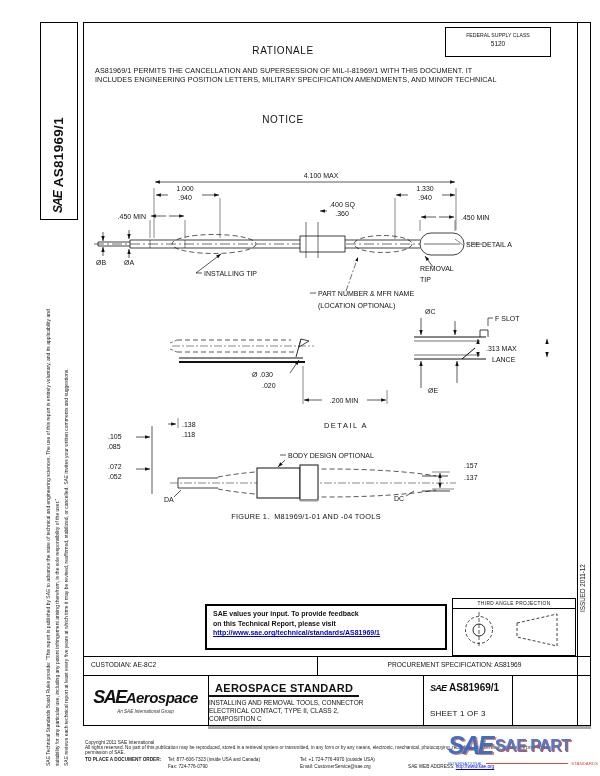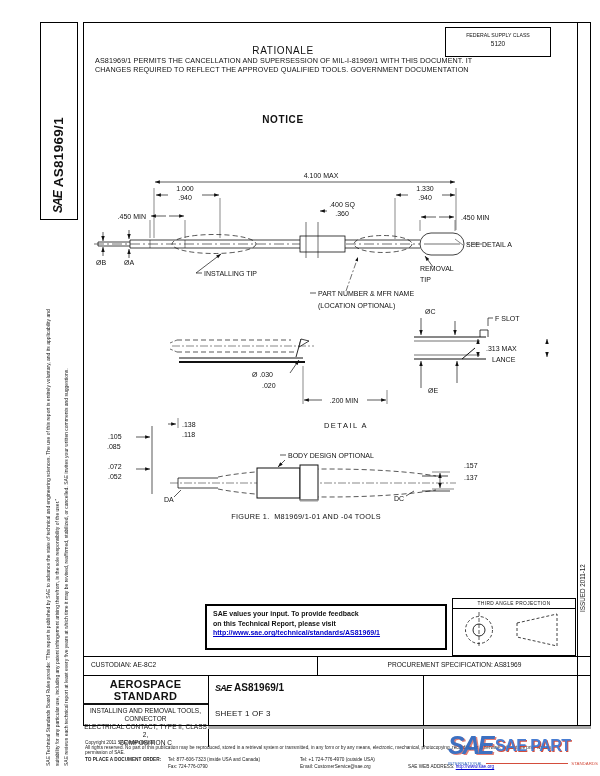--- a/index.html
+++ b/index.html
@@ -30,7 +30,7 @@
   
   .sec-title{left:83px;top:45px;width:400px;text-align:center;font-size:10px;letter-spacing:.6px;}
   .sec-title2{top:114px;font-weight:bold;}
-  .para{left:95px;top:56px;font-size:7.2px;line-height:9.3px;letter-spacing:.1px;}
+  .para{left:95px;top:66px;font-size:7.2px;line-height:9.3px;letter-spacing:.1px;}
   .para div{white-space:pre;}
   .para2{top:133px;}
   

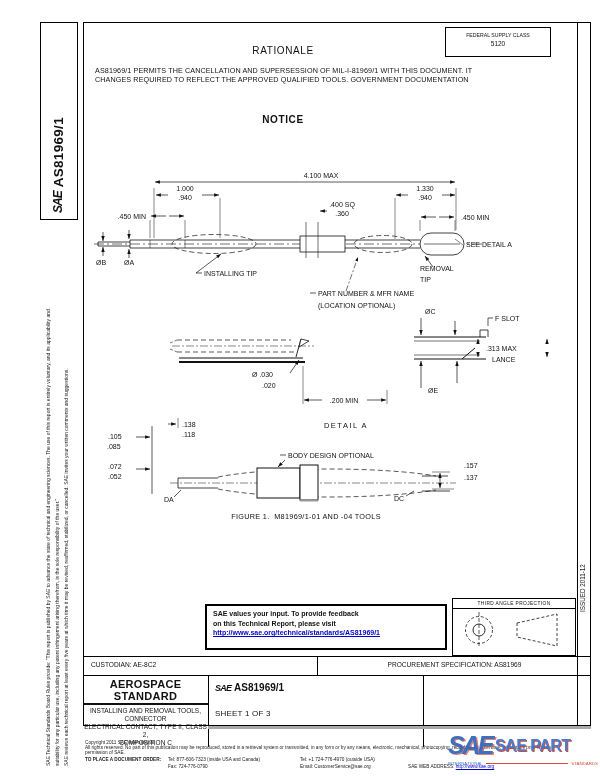--- a/index.html
+++ b/index.html
@@ -117,6 +117,7 @@
   <div class="abs sec-title">RATIONALE</div>
   <div class="abs para">
     <div>AS81969/1 PERMITS THE CANCELLATION AND SUPERSESSION OF MIL-I-81969/1 WITH THIS DOCUMENT. IT</div>
+    <div>INCLUDES ENGINEERING POSITION LETTERS, MILITARY SPECIFICATION AMENDMENTS, AND MINOR TECHNICAL</div>
     <div>CHANGES REQUIRED TO REFLECT THE APPROVED QUALIFIED TOOLS. GOVERNMENT DOCUMENTATION</div>
   </div>
   <div class="abs sec-title sec-title2">NOTICE</div>

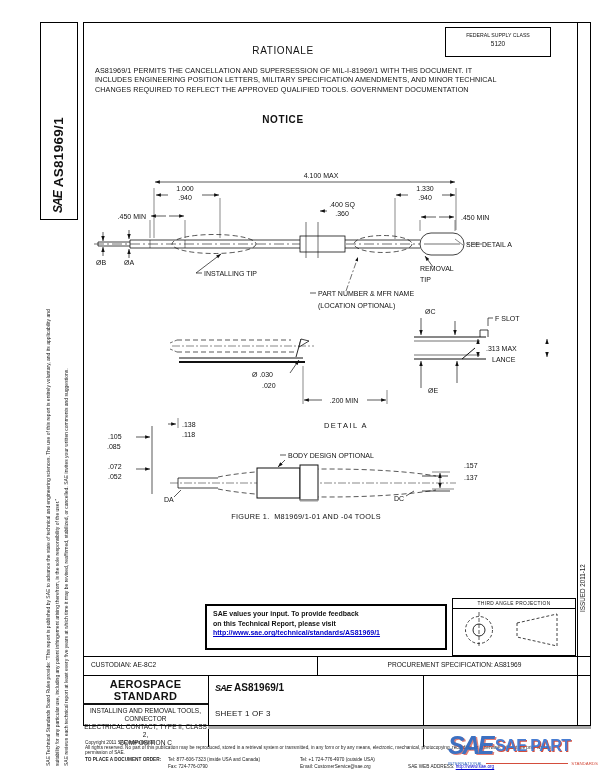--- a/index.html
+++ b/index.html
@@ -118,7 +118,6 @@
   <div class="abs para">
     <div>AS81969/1 PERMITS THE CANCELLATION AND SUPERSESSION OF MIL-I-81969/1 WITH THIS DOCUMENT. IT</div>
     <div>INCLUDES ENGINEERING POSITION LETTERS, MILITARY SPECIFICATION AMENDMENTS, AND MINOR TECHNICAL</div>
-    <div>CHANGES REQUIRED TO REFLECT THE APPROVED QUALIFIED TOOLS. GOVERNMENT DOCUMENTATION</div>
   </div>
   <div class="abs sec-title sec-title2">NOTICE</div>
 

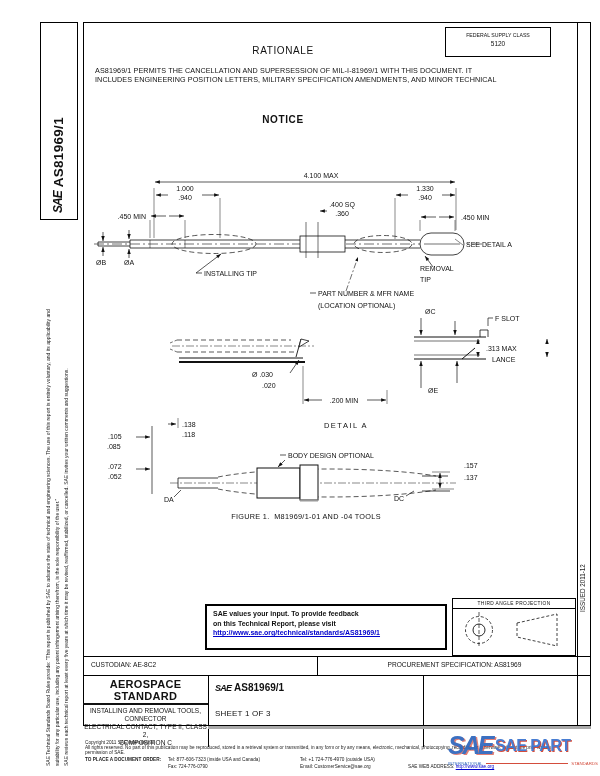--- a/index.html
+++ b/index.html
@@ -29,7 +29,7 @@
   .fsc-box .l2{font-size:6.5px;margin-top:2px;}
   
   .sec-title{left:83px;top:45px;width:400px;text-align:center;font-size:10px;letter-spacing:.6px;}
-  .sec-title2{top:114px;font-weight:bold;}
+  .sec-title2{top:114px;}
   .para{left:95px;top:66px;font-size:7.2px;line-height:9.3px;letter-spacing:.1px;}
   .para div{white-space:pre;}
   .para2{top:133px;}

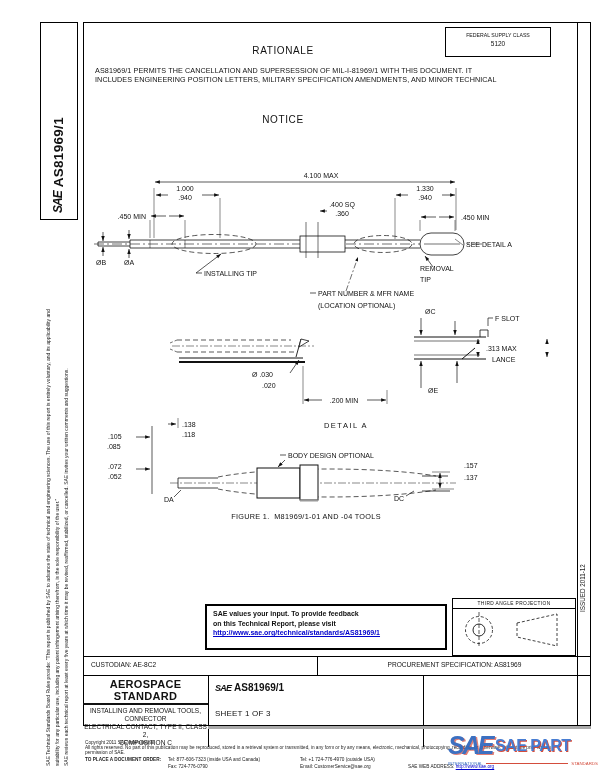--- a/index.html
+++ b/index.html
@@ -306,6 +306,12 @@
   </div>
 
   <div class="abs tblock">
+    <div class="brandcell">
+      <div class="brand-row">
+        <span class="brand-sae">SAE</span><span class="brand-aero">Aerospace</span>
+      </div>
+      <div class="brand-sub">An SAE International Group</div>
+    </div>
     <div class="titlecell">
       <span class="doc-type">AEROSPACE STANDARD</span>
       <div class="doc-title">

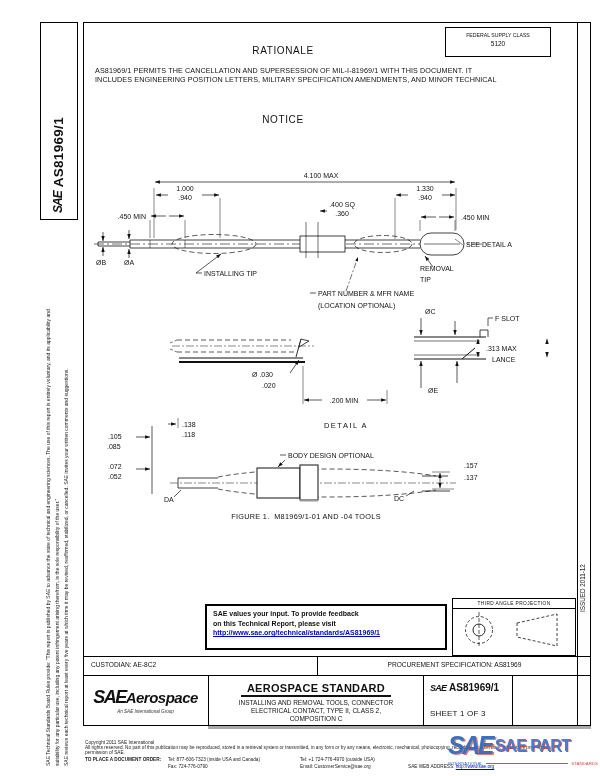--- a/index.html
+++ b/index.html
@@ -62,7 +62,7 @@
   .brand-sae{font-weight:900;font-size:18px;letter-spacing:-1.5px;}
   .brand-aero{font-weight:600;font-size:15px;letter-spacing:-.5px;}
   .brand-sub{font-size:4.6px;font-style:italic;color:#333;margin-top:1px;}
-  .titlecell{text-align:center;padding-top:2px;}
+  .titlecell{text-align:left;padding-top:2px;}
   .doc-type{display:inline-block;font-weight:700;font-size:11px;border-bottom:2px solid #111;
             padding:0 6px 1px 6px;letter-spacing:.3px;}
   .doc-title{font-size:6.5px;line-height:8px;margin-top:2px;}

